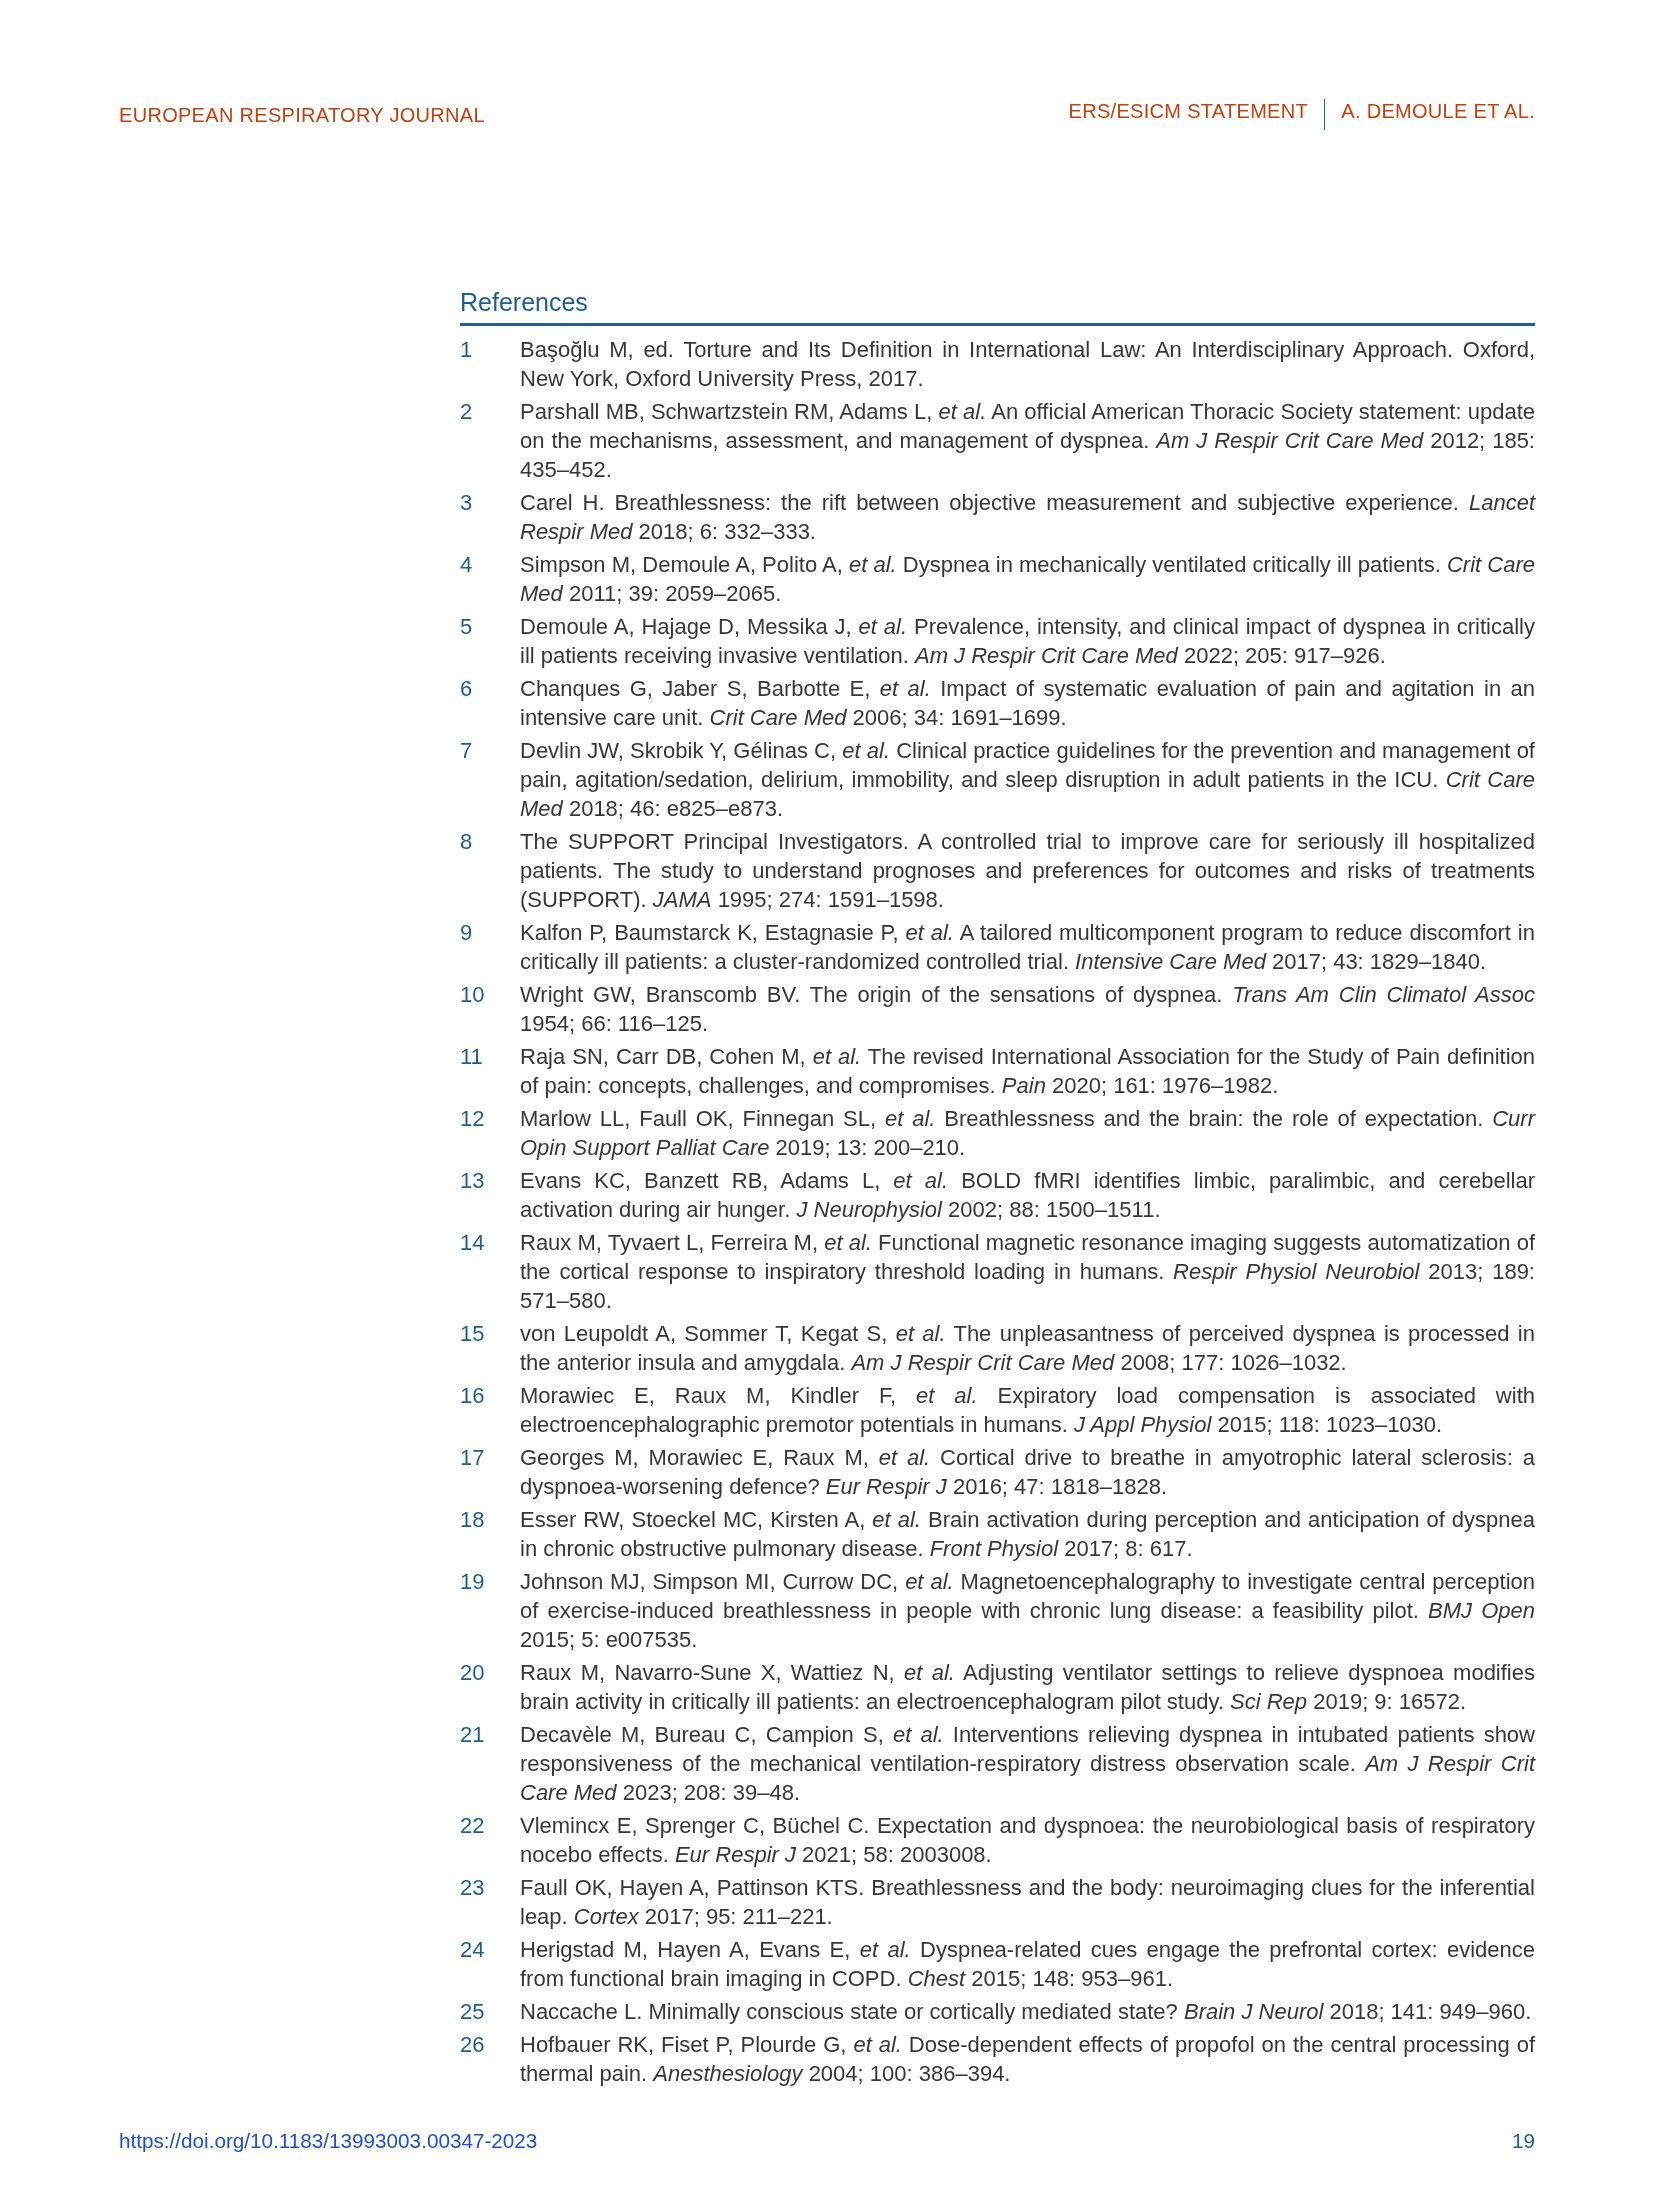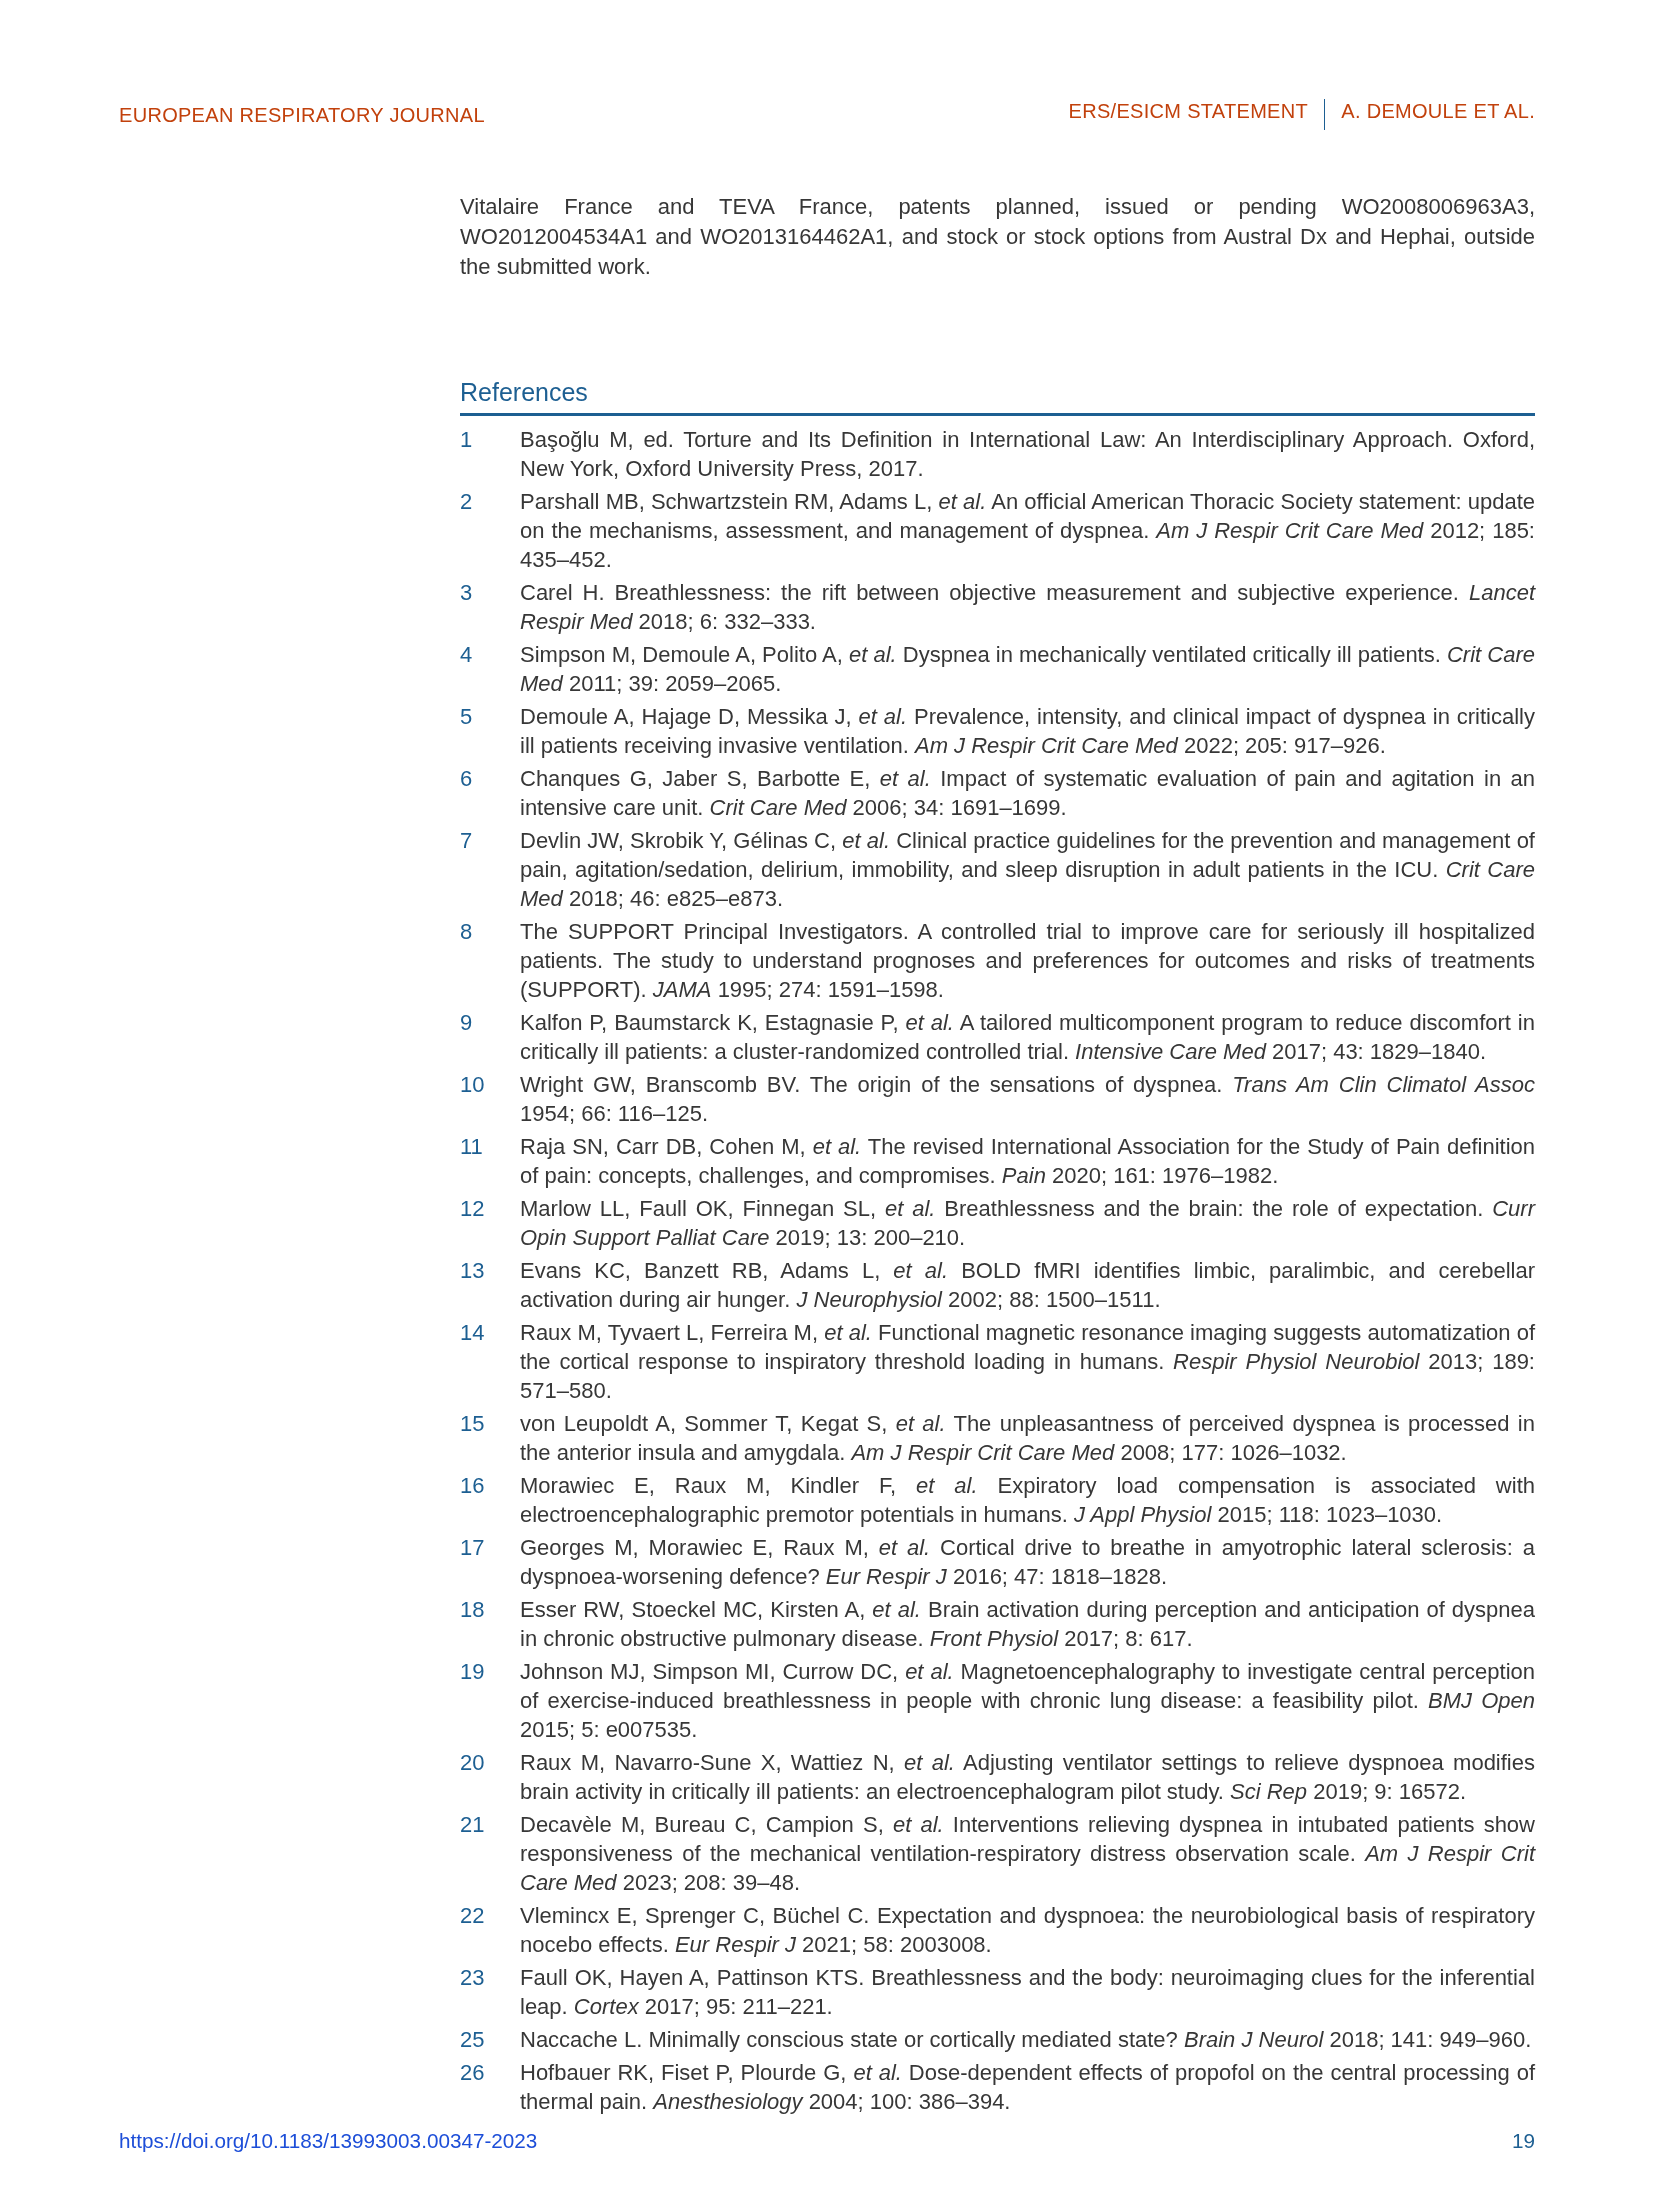--- a/index.html
+++ b/index.html
@@ -111,7 +111,6 @@
   </header>
 
   <main class="content">
-    <p class="disclosure">Vitalaire France and TEVA France, patents planned, issued or pending WO2008006963A3, WO2012004534A1 and WO2013164462A1, and stock or stock options from Austral Dx and Hephai, outside the submitted work.</p>
 
     <section class="references">
       <h2>References</h2>

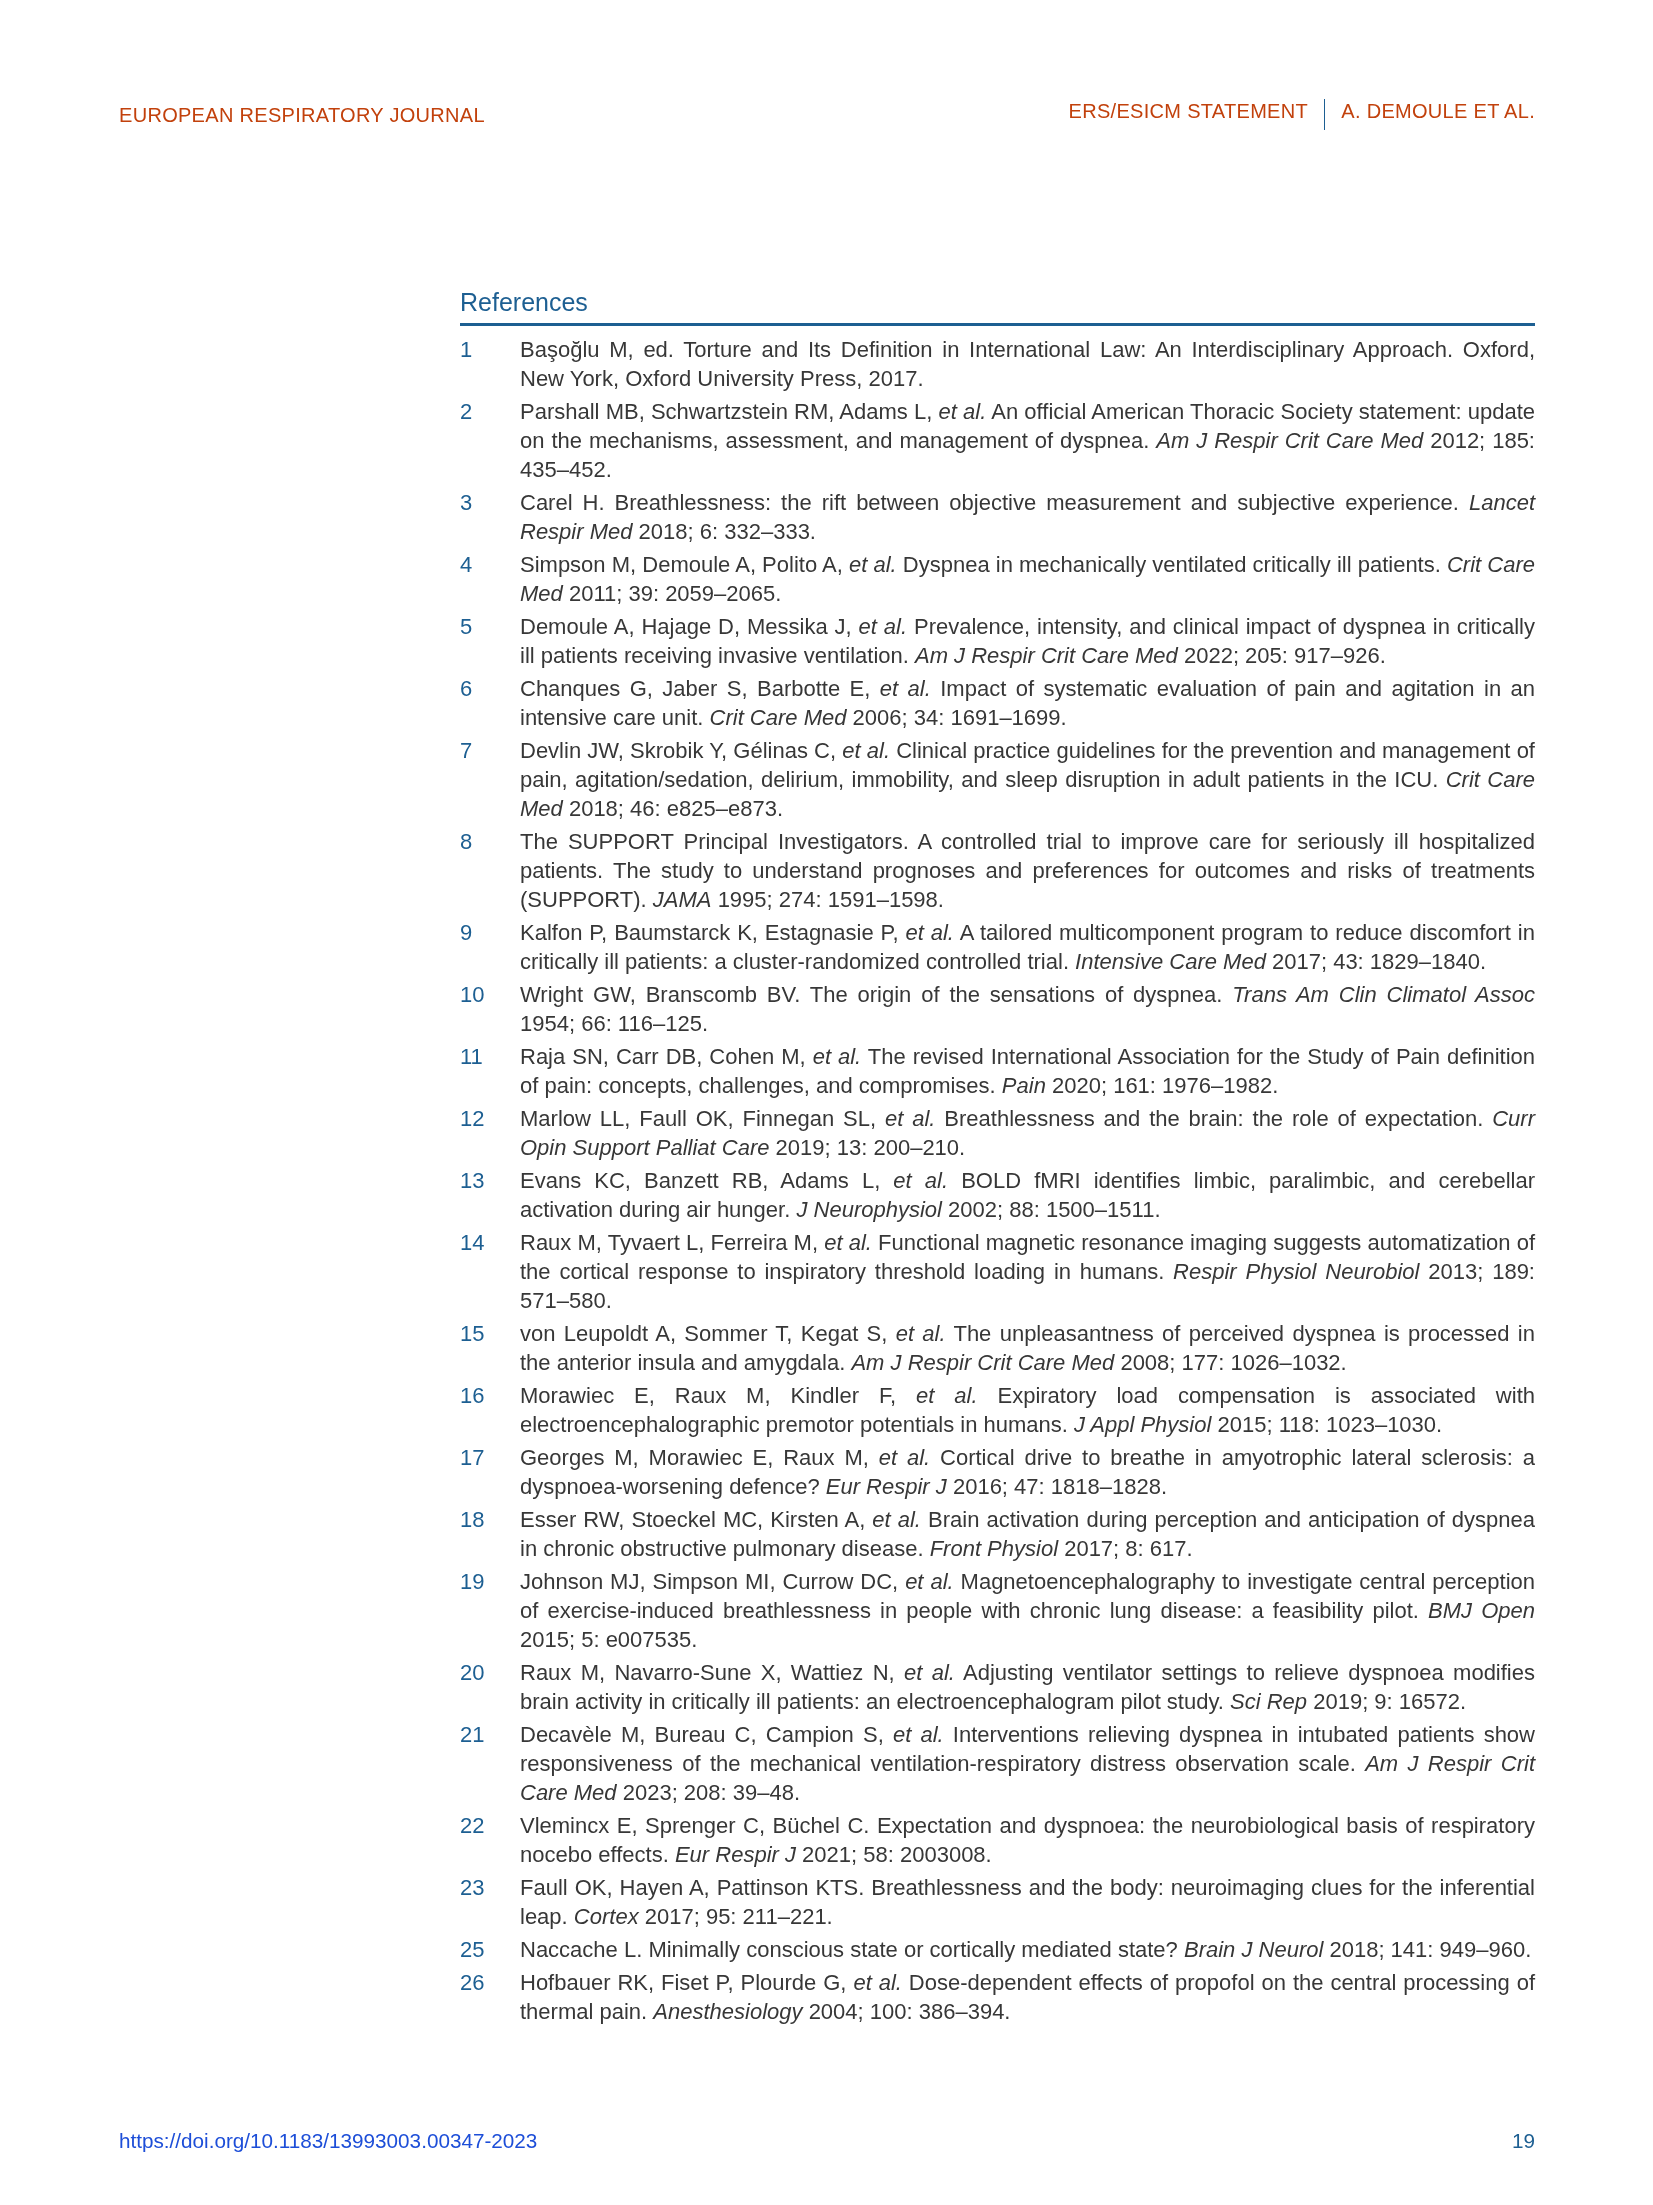--- a/index.html
+++ b/index.html
@@ -209,6 +209,10 @@
             <p class="ref-text"><span>Faull OK, Hayen A, Pattinson KTS. Breathlessness and the body: neuroimaging clues for the inferential leap. </span><i>Cortex</i><span> 2017; 95: 211–221.</span></p>
           </li>
           <li>
+            <span class="ref-num">24</span>
+            <p class="ref-text"><span>Herigstad M, Hayen A, Evans E, </span><i>et al.</i><span> Dyspnea-related cues engage the prefrontal cortex: evidence from functional brain imaging in COPD. </span><i>Chest</i><span> 2015; 148: 953–961.</span></p>
+          </li>
+          <li>
             <span class="ref-num">25</span>
             <p class="ref-text"><span>Naccache L. Minimally conscious state or cortically mediated state? </span><i>Brain J Neurol</i><span> 2018; 141: 949–960.</span></p>
           </li>

